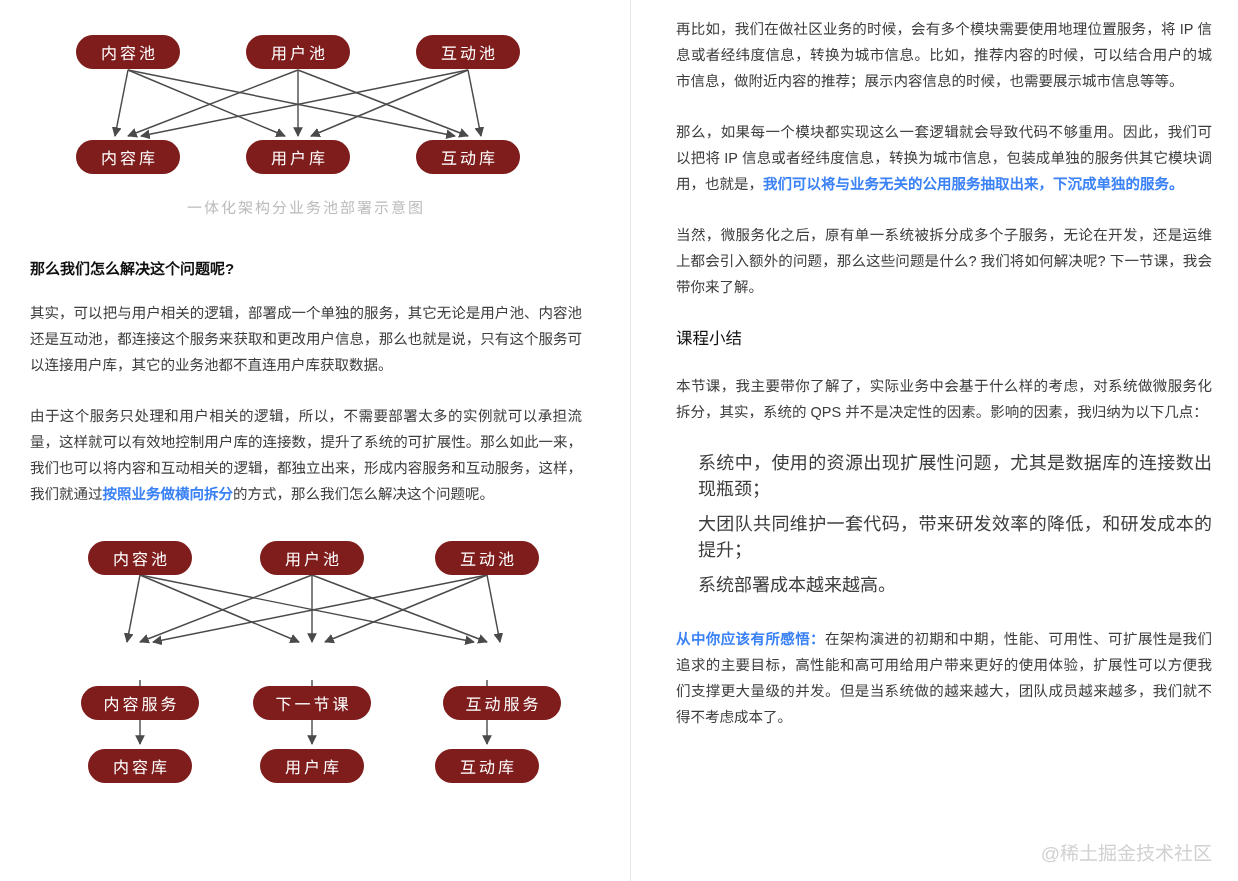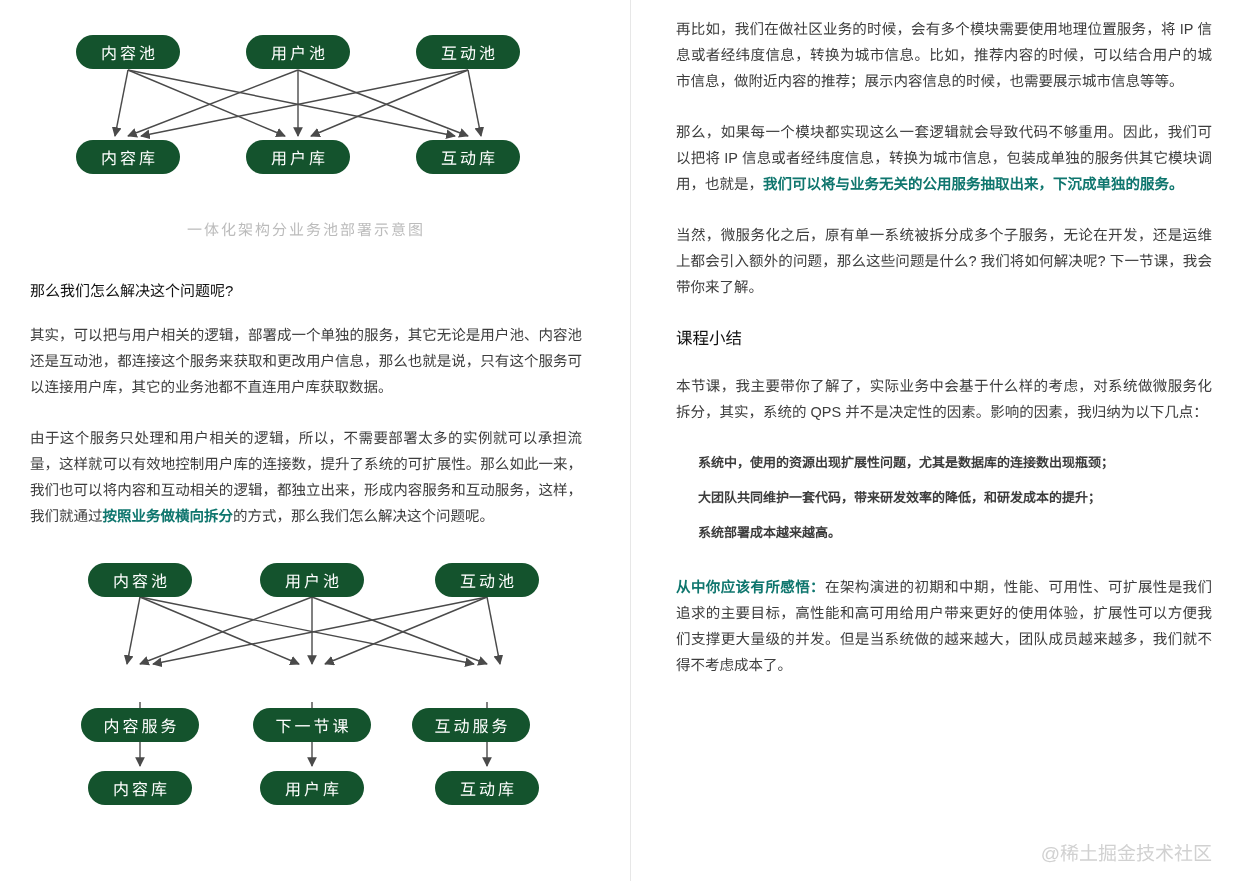--- a/index.html
+++ b/index.html
@@ -26,7 +26,7 @@
   .d1 { width:520px; height:150px; margin-top:22px; }
   .d2 { width:520px; height:242px; margin-top:34px; }
   .diagram svg.arrows { position:absolute; left:0; top:0; }
-  .node { position:absolute; height:34px; background:#14532d; border-radius:17px;
+  .node { position:absolute; height:34px; background:#7f1d1d; border-radius:17px;
           color:#ffffff; display:flex; align-items:center; justify-content:center;
           font-size:16px; letter-spacing:3px; text-indent:3px; }
   .node.w3 { width:104px; }

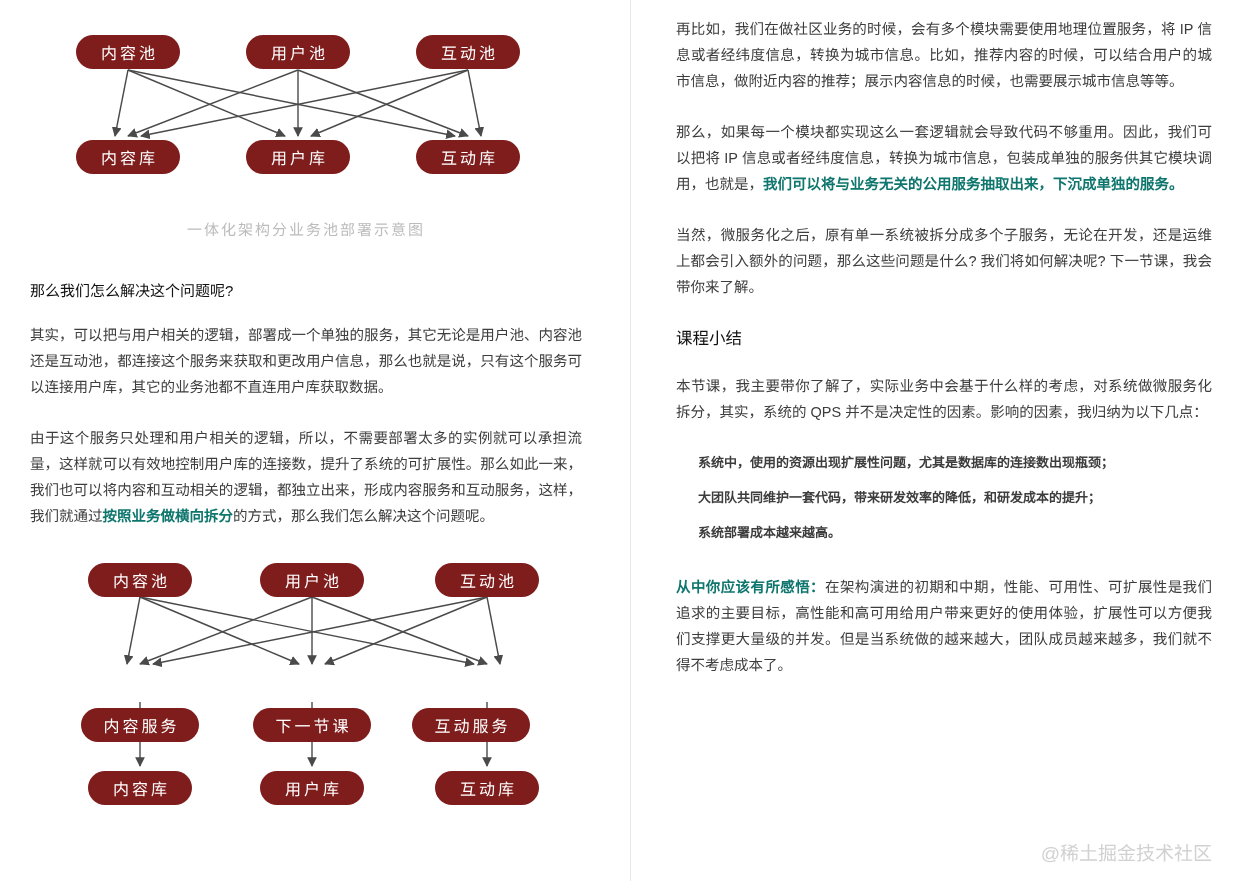--- a/index.html
+++ b/index.html
@@ -14,7 +14,7 @@
   .col-right { left:676px; width:536px; padding-top:16px; }
 
   p.body { font-size:14.5px; line-height:26px; color:#3d3d3d; text-align:justify; margin-bottom:25px; }
-  p.body b { color:#0f766e; }
+  p.body b { color:#3b82f6; }
   h3.qhead { font-size:15px; color:#111; font-weight:normal; margin:40px 0 22px; }
   h3.sum { font-size:16.5px; color:#111; font-weight:normal; margin:6px 0 24px; }
 

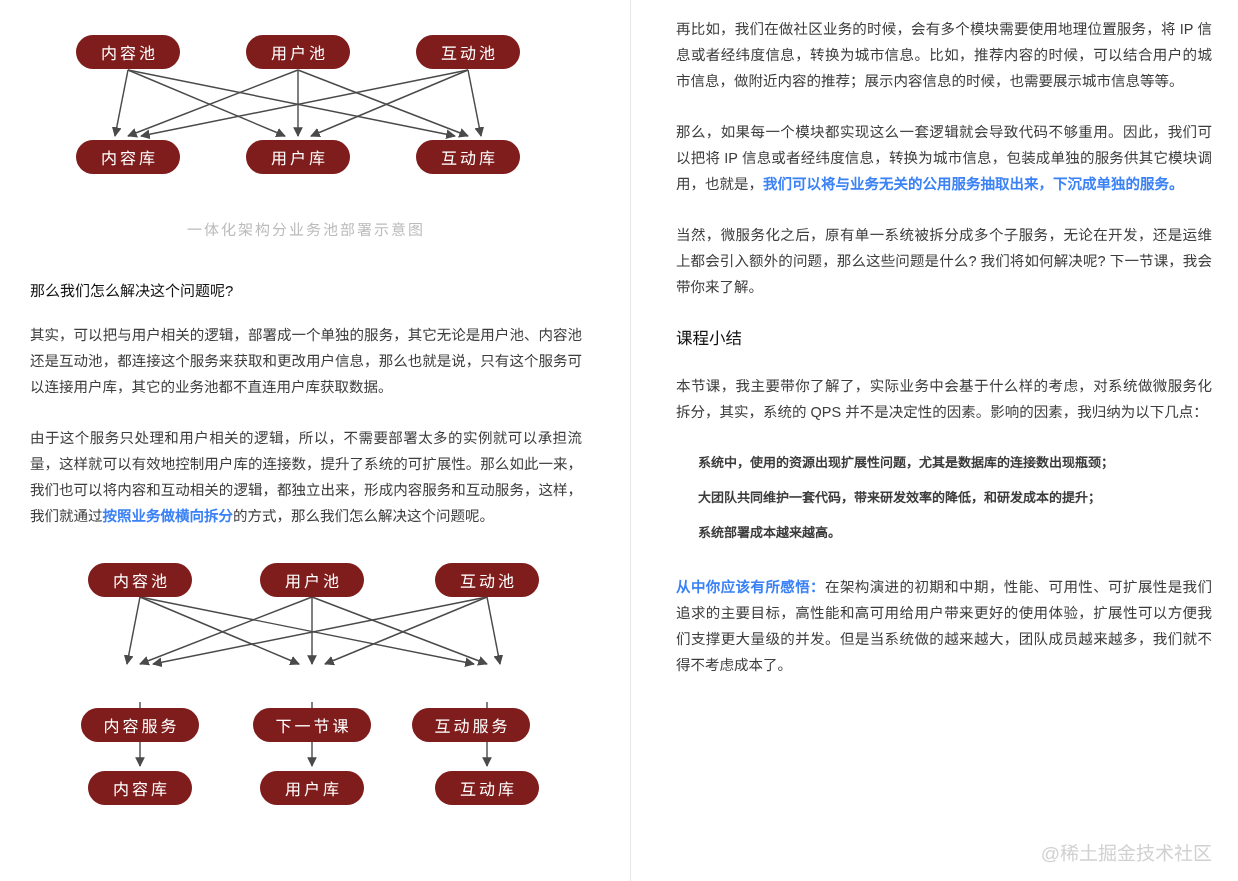--- a/index.html
+++ b/index.html
@@ -31,7 +31,7 @@
           font-size:16px; letter-spacing:3px; text-indent:3px; }
   .node.w3 { width:104px; }
   .node.w4 { width:118px;margin-top:40px; }
-  .caption { text-align:center; color:#bcbcbc; font-size:15px; letter-spacing:2px; margin-top:38px; }
+  .caption { text-align:center; color:#bcbcbc; font-size:15px; letter-spacing:2px; margin-top:16px; }
   .cap2 { margin-top:44px; }
 
   .watermark { position:absolute; right:26px; bottom:16px; font-size:19px; color:#c9c9c9; opacity:.85; }

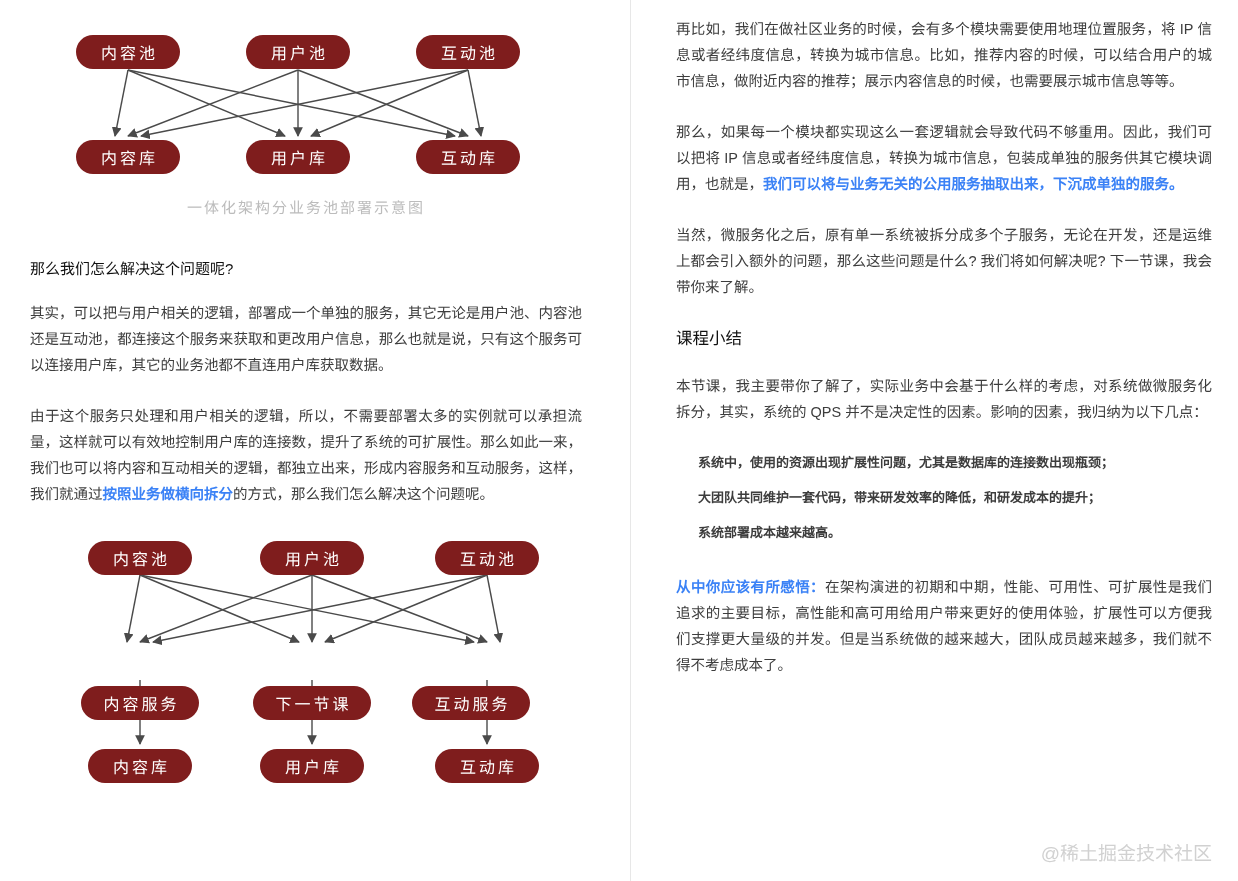--- a/index.html
+++ b/index.html
@@ -15,7 +15,7 @@
 
   p.body { font-size:14.5px; line-height:26px; color:#3d3d3d; text-align:justify; margin-bottom:25px; }
   p.body b { color:#3b82f6; }
-  h3.qhead { font-size:15px; color:#111; font-weight:normal; margin:40px 0 22px; }
+  h3.qhead { font-size:15px; color:#111; font-weight:bold; margin:40px 0 22px; }
   h3.sum { font-size:16.5px; color:#111; font-weight:normal; margin:6px 0 24px; }
 
   ul.plainlist { list-style:none; margin:0 0 28px 0; padding-left:22px; }

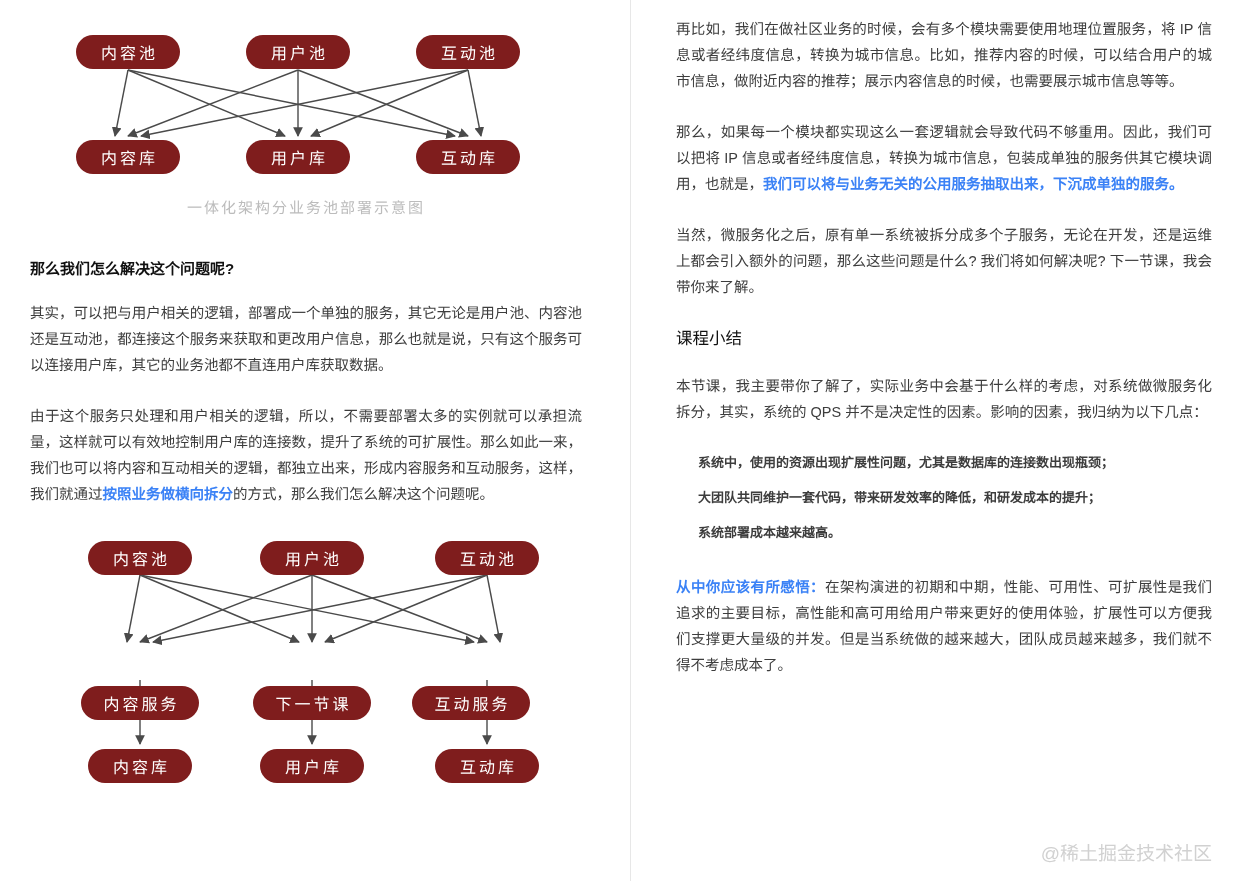--- a/index.html
+++ b/index.html
@@ -19,7 +19,7 @@
   h3.sum { font-size:16.5px; color:#111; font-weight:normal; margin:6px 0 24px; }
 
   ul.plainlist { list-style:none; margin:0 0 28px 0; padding-left:22px; }
-  ul.plainlist li { font-size:13px; line-height:26px; color:#3d3d3d; margin-bottom:9px; text-align:justify;font-weight:bold; }
+  ul.plainlist li { font-size:18px; line-height:26px; color:#3d3d3d; margin-bottom:9px; text-align:justify; }
 
   
   .diagram { position:relative; margin:0 auto; }

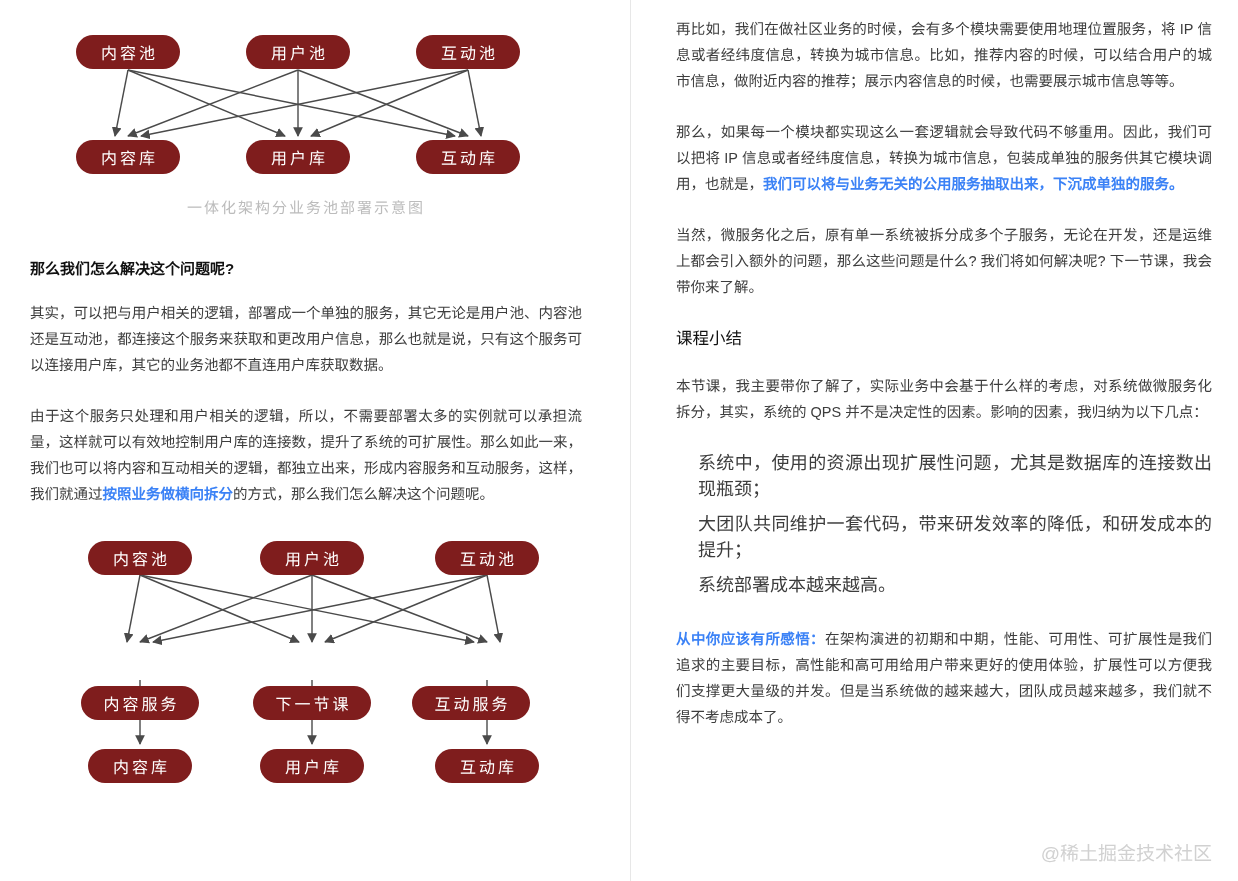--- a/index.html
+++ b/index.html
@@ -106,7 +106,7 @@
       <div class="node w3" style="left:389px;top:0">互动池</div>
       <div class="node w4" style="left:35px;top:105px">内容服务</div>
       <div class="node w4" style="left:207px;top:105px">下一节课</div>
-      <div class="node w4" style="left:366px;top:105px">互动服务</div>
+      <div class="node w4" style="left:397px;top:105px">互动服务</div>
       <div class="node w3" style="left:42px;top:208px">内容库</div>
       <div class="node w3" style="left:214px;top:208px">用户库</div>
       <div class="node w3" style="left:389px;top:208px">互动库</div>

